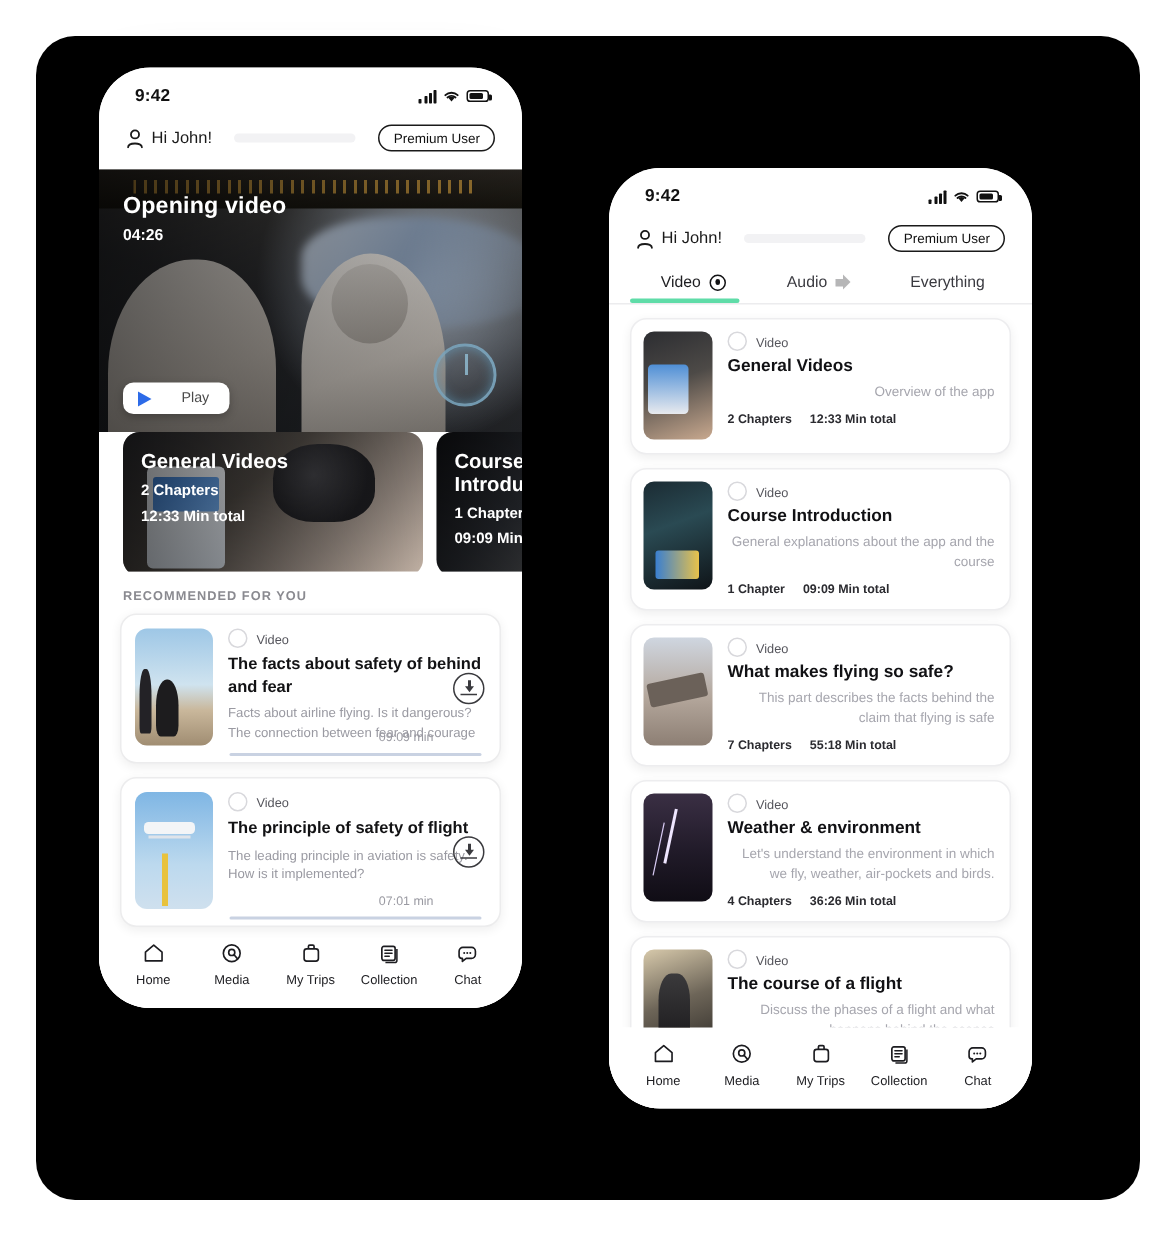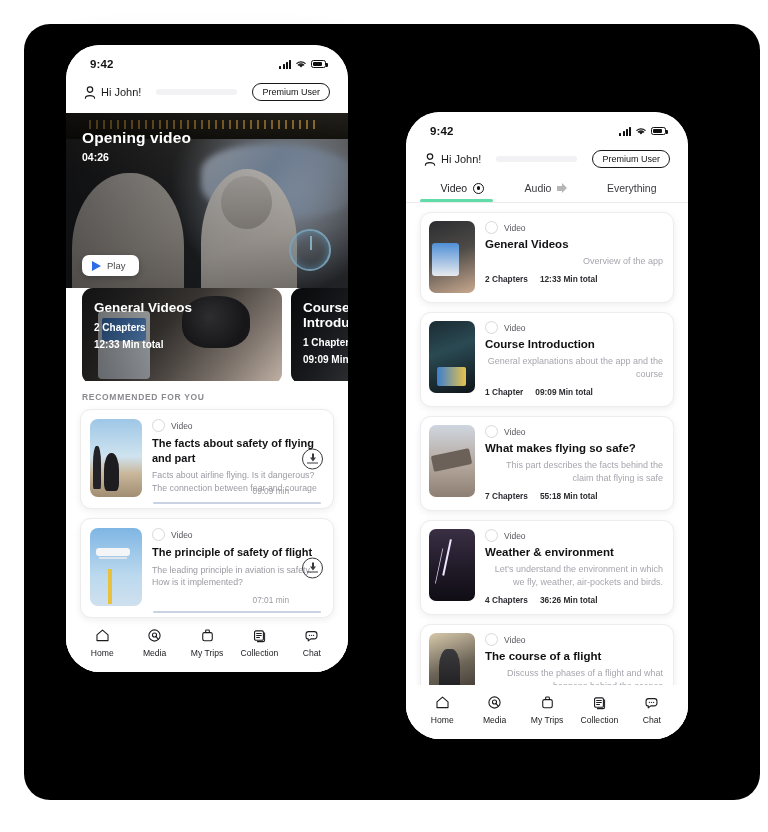--- a/index.html
+++ b/index.html
@@ -110,7 +110,7 @@
   .play-btn {
     margin-top:auto; align-self:flex-start;
     background:#fff; border-radius:7px; padding:5px 14px 5px 10px;
-    display:flex; align-items:center; gap:6px;
+    display:flex; align-items:center; gap:20px;
     box-shadow: 0 2px 6px rgba(0,0,0,.25);
   }
   .play-tri { width:0;height:0;border-left:9px solid #2d6be8;border-top:5.5px solid transparent;border-bottom:5.5px solid transparent; }

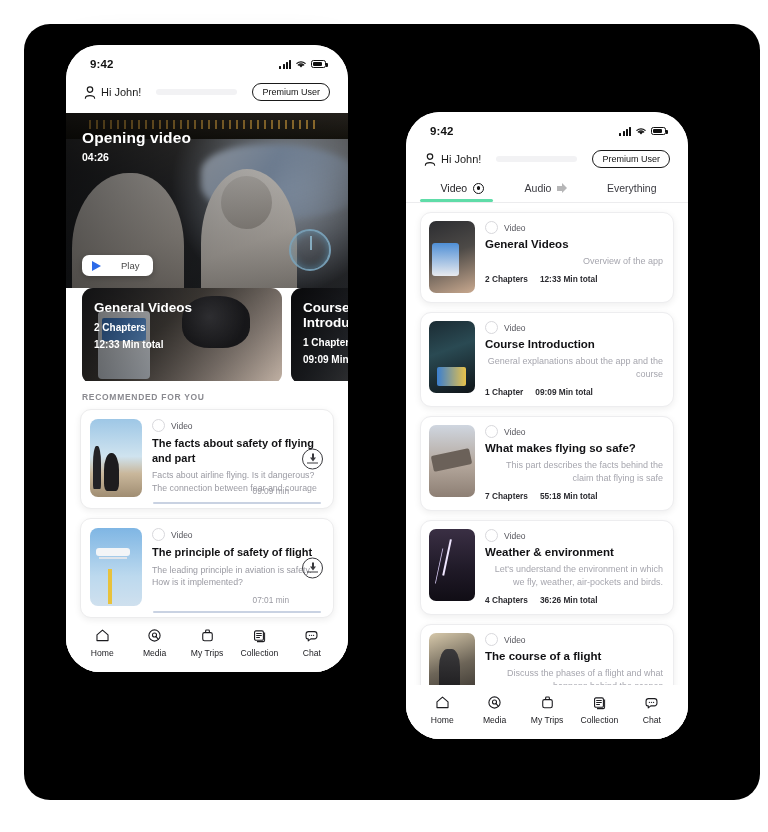--- a/index.html
+++ b/index.html
@@ -317,7 +317,7 @@
               <span class="tag-ring"></span>
               <span class="tag-text">Video</span>
             </div>
-            <div class="rec-title">The facts about safety of flying and part</div>
+            <div class="rec-title">The facts about safety of behind and fear</div>
             <div class="rec-desc">Facts about airline flying. Is it dangerous? The connection between fear and courage</div>
           </div>
           <div class="rec-time">09:09 min</div>

